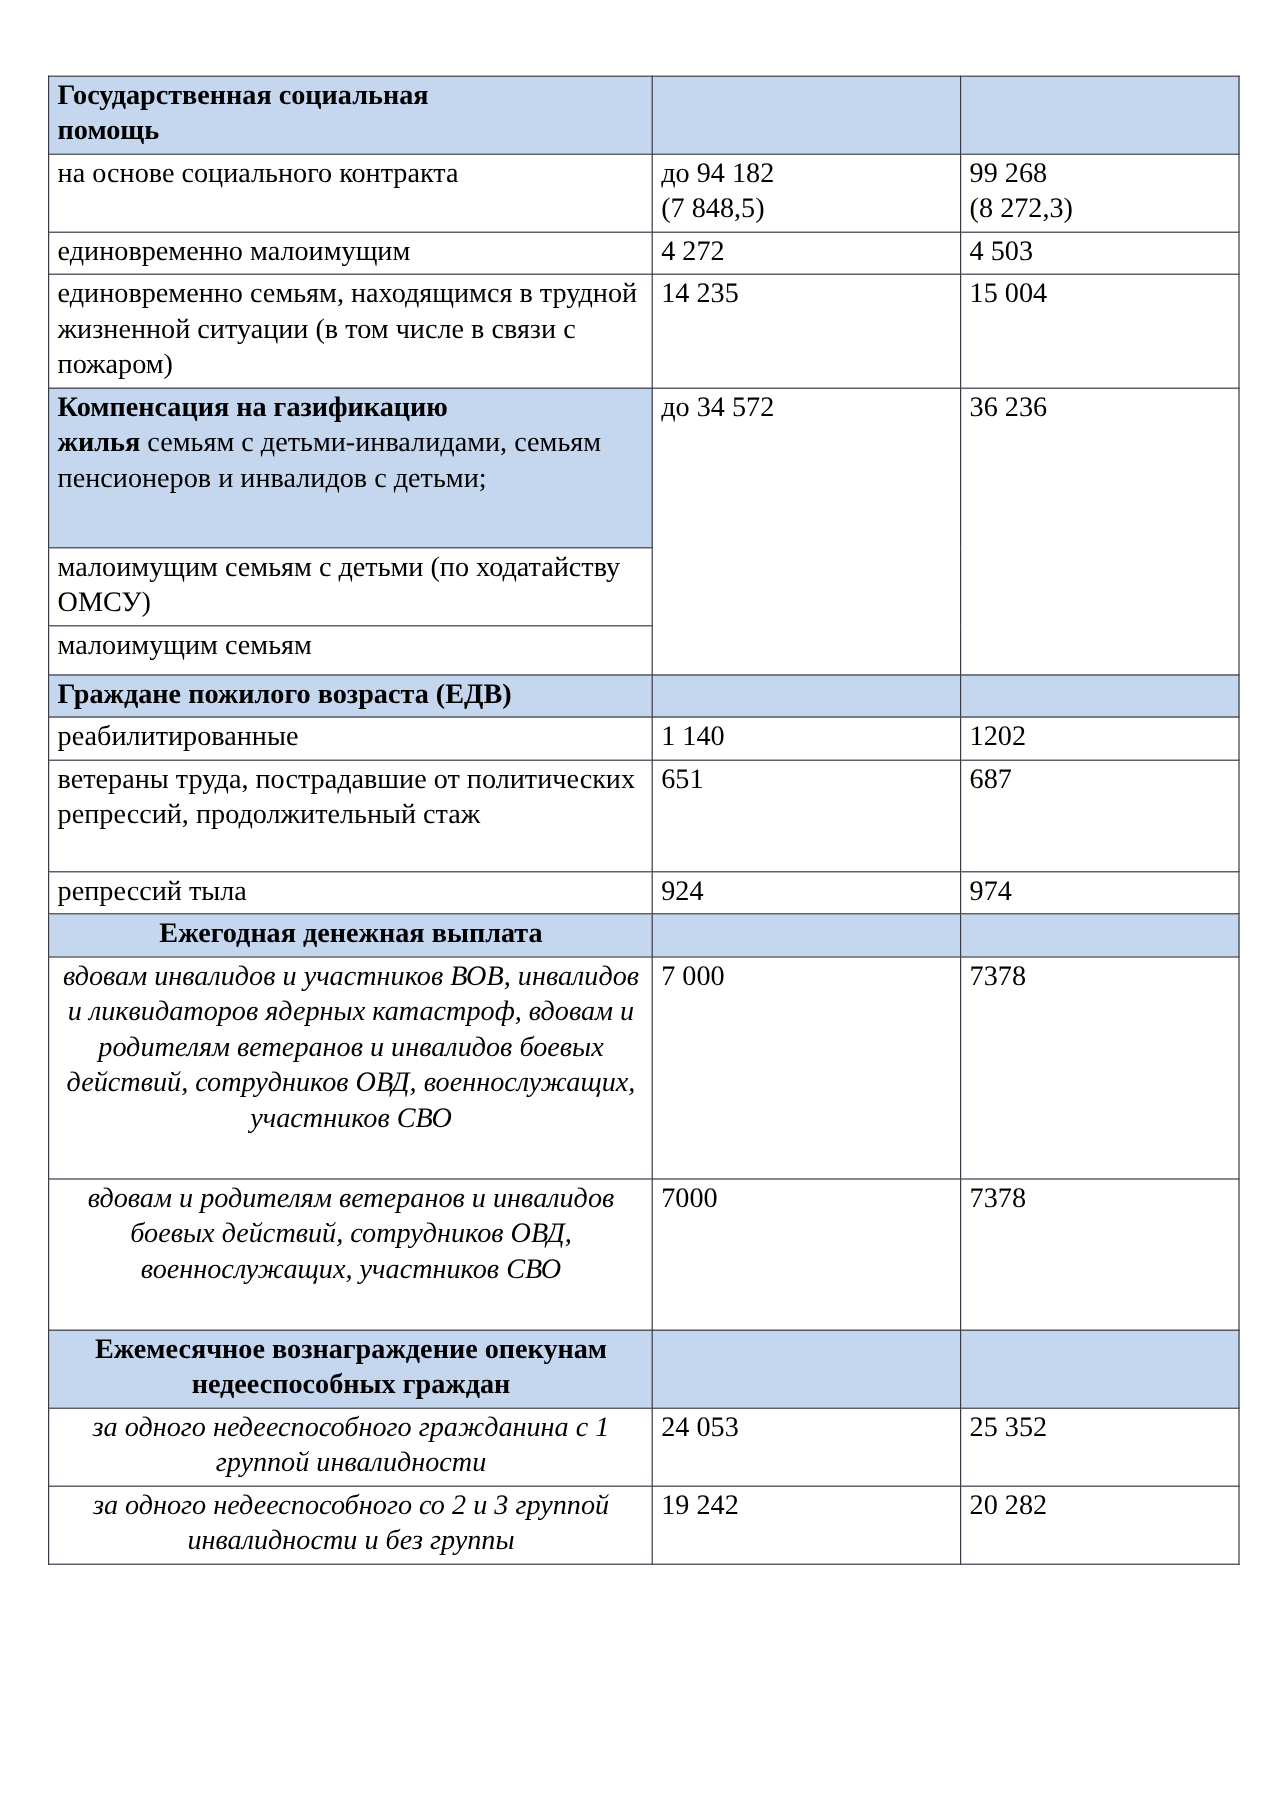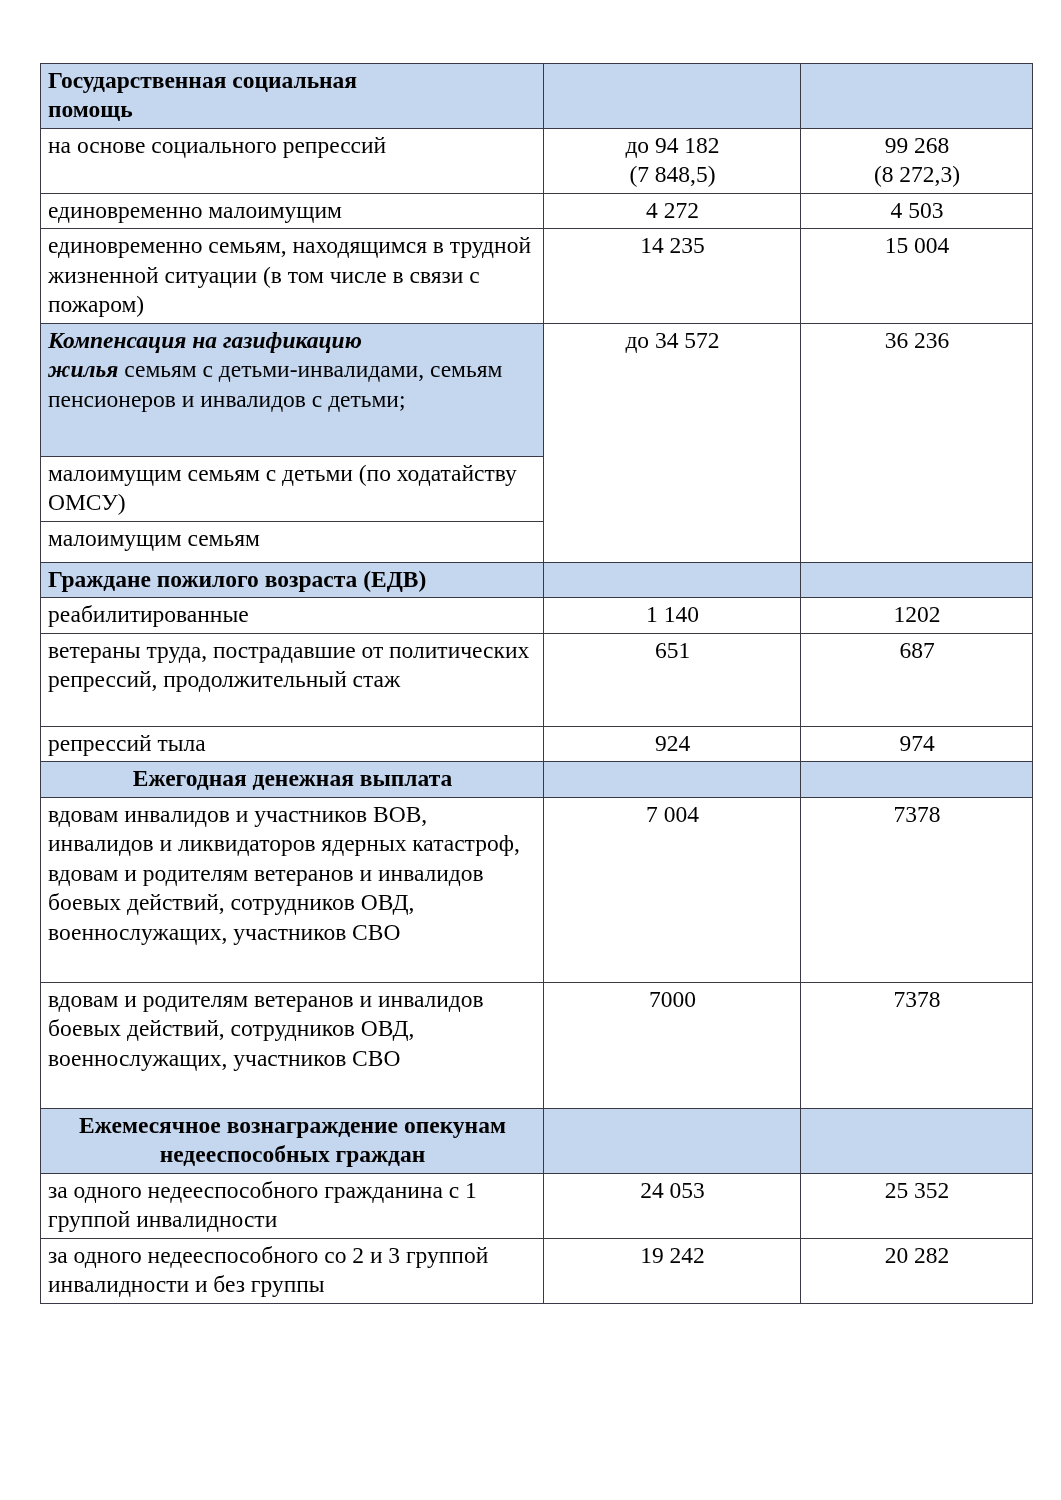--- a/index.html
+++ b/index.html
@@ -98,7 +98,7 @@
       </tr>
 
       <tr>
-        <td class="left" style="height:65px">на основе социального репрессий</td>
+        <td class="left" style="height:65px">на основе социального контракта</td>
         <td class="val nowrapline">до 94 182
 (7 848,5)</td>
         <td class="val nowrapline">99 268

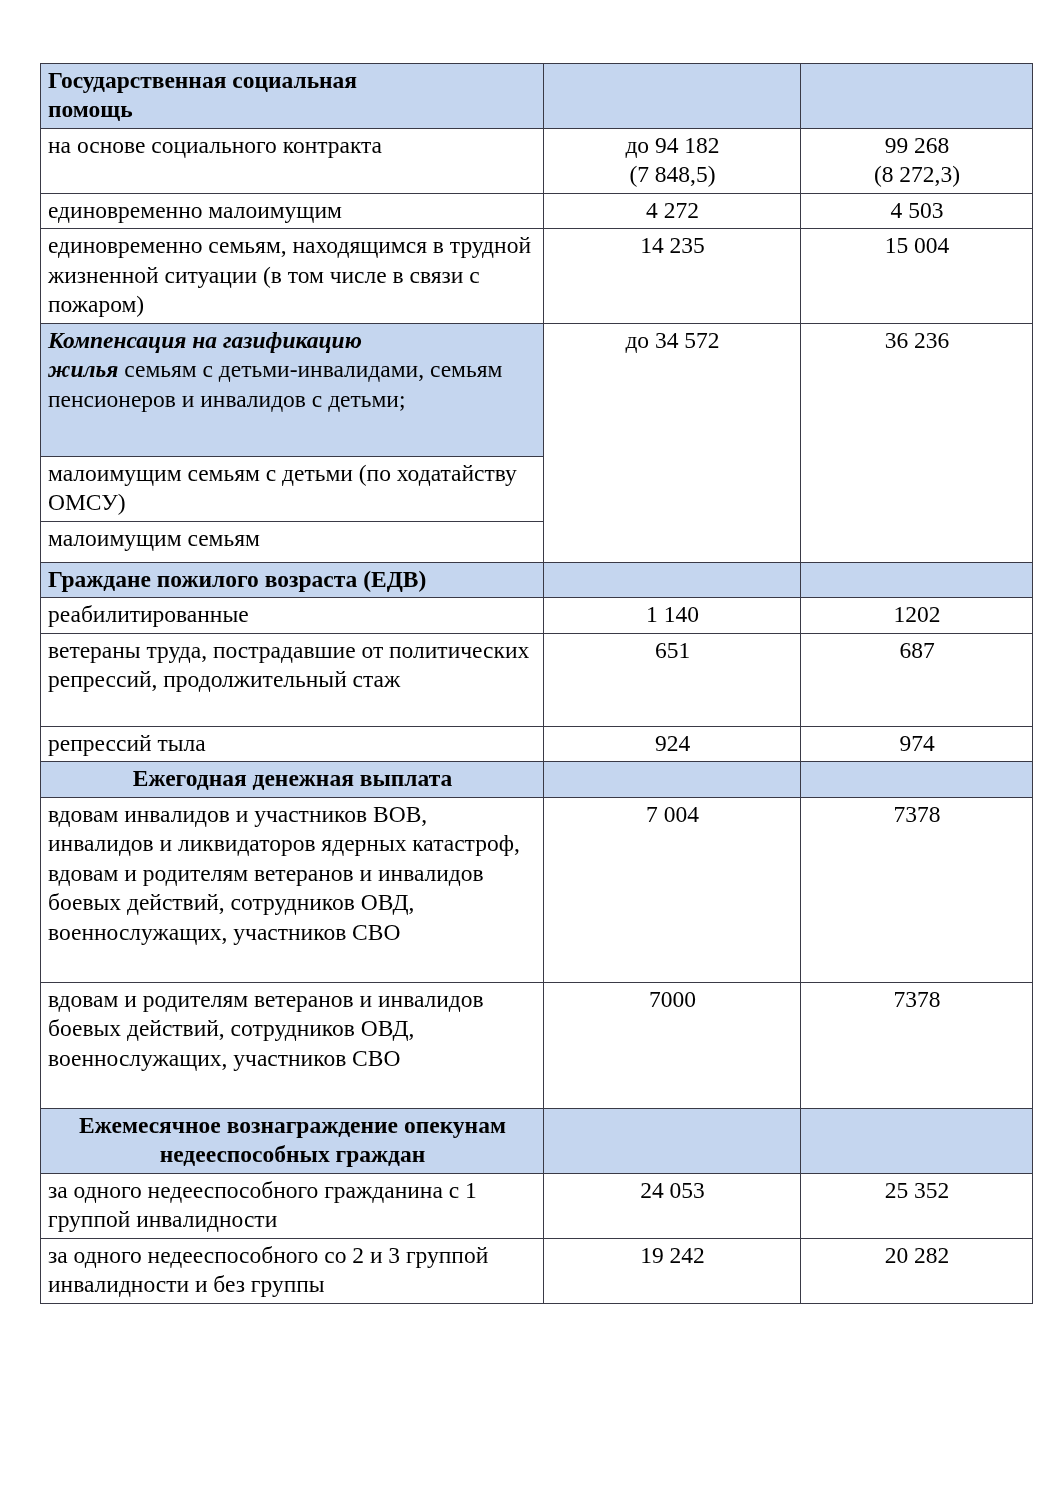--- a/index.html
+++ b/index.html
@@ -50,7 +50,7 @@
   .left   { text-align: left; }
 
   .val {
-    text-align: center;
+    text-align: left;
     vertical-align: top;
     font-size: 23.5px;
     line-height: 1.255;

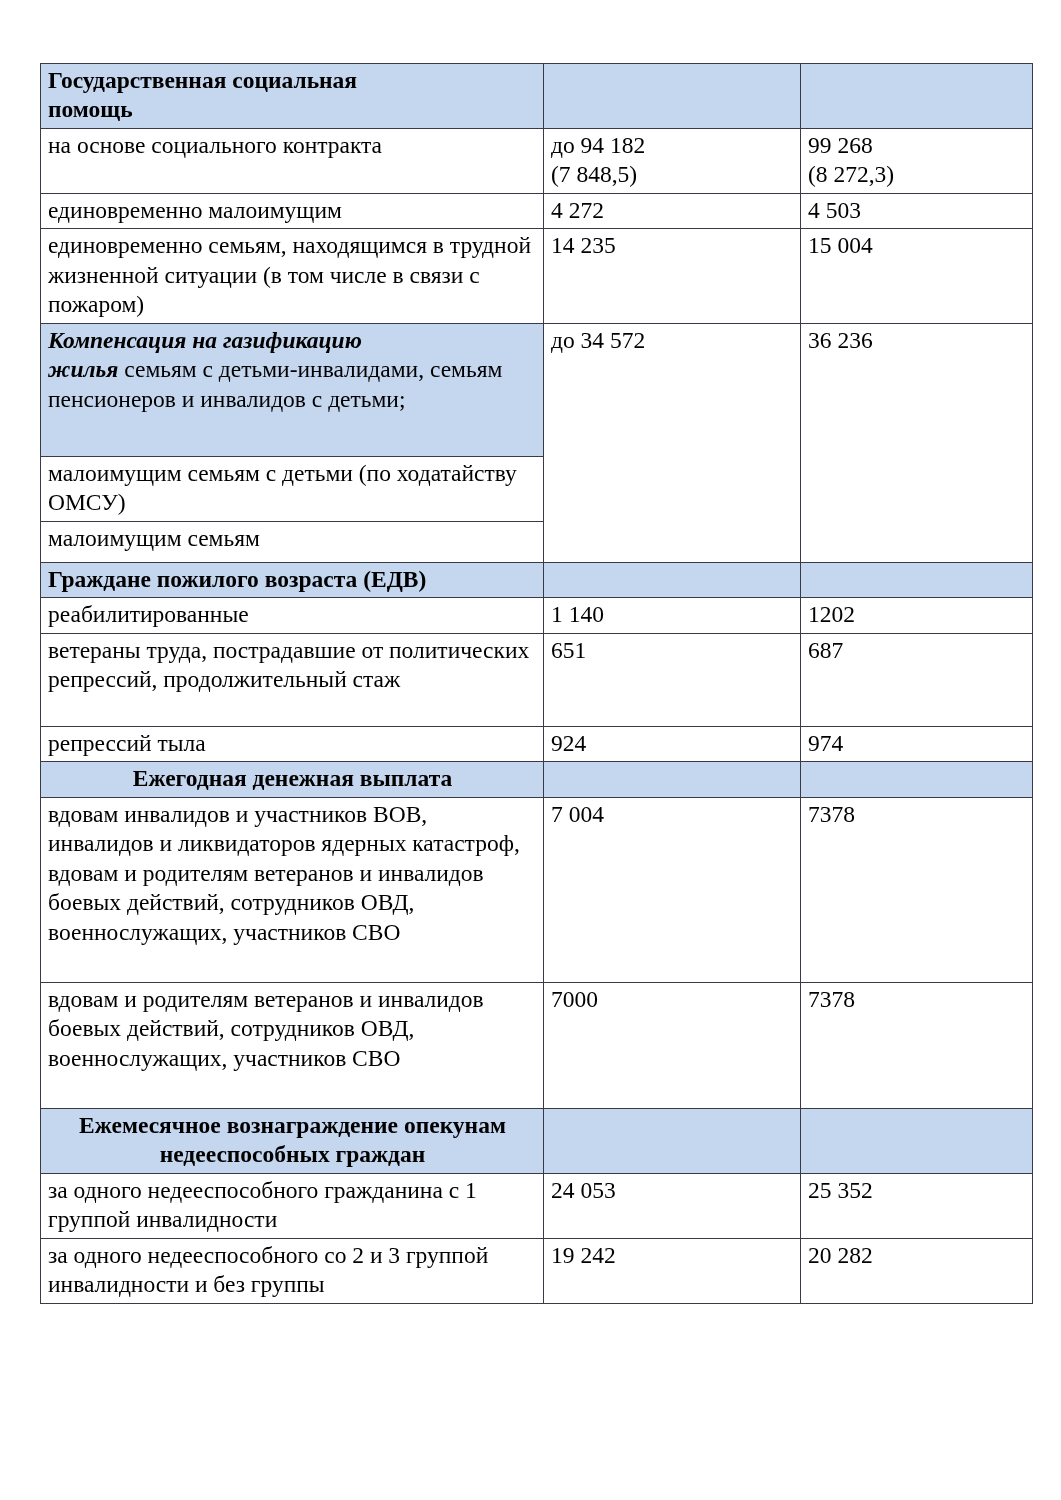--- a/index.html
+++ b/index.html
@@ -46,7 +46,7 @@
 
   .shaded { background: #c5d6ef; }
 
-  .bold { font-weight: bold; font-style: italic; }
+  .bold { font-weight: bold; }
   .left   { text-align: left; }
 
   .val {

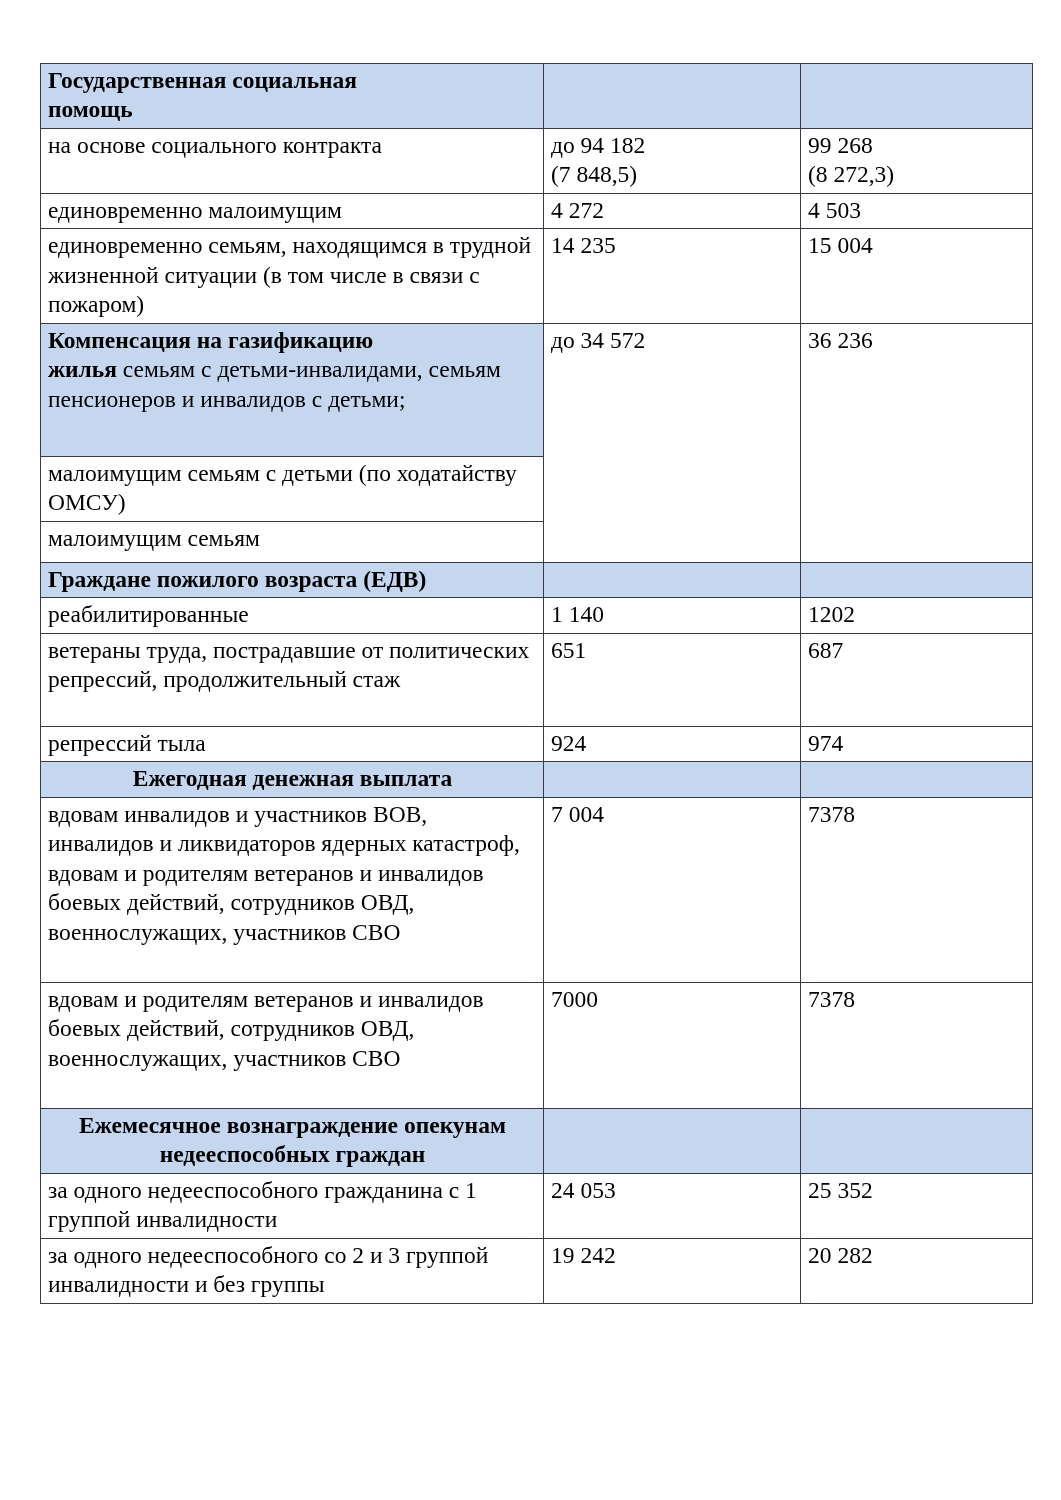--- a/index.html
+++ b/index.html
@@ -73,6 +73,8 @@
 
   
   td.label-center {
+    text-align: center;
+    font-style: italic;
   }
 
   .nowrapline { white-space: pre-line; }

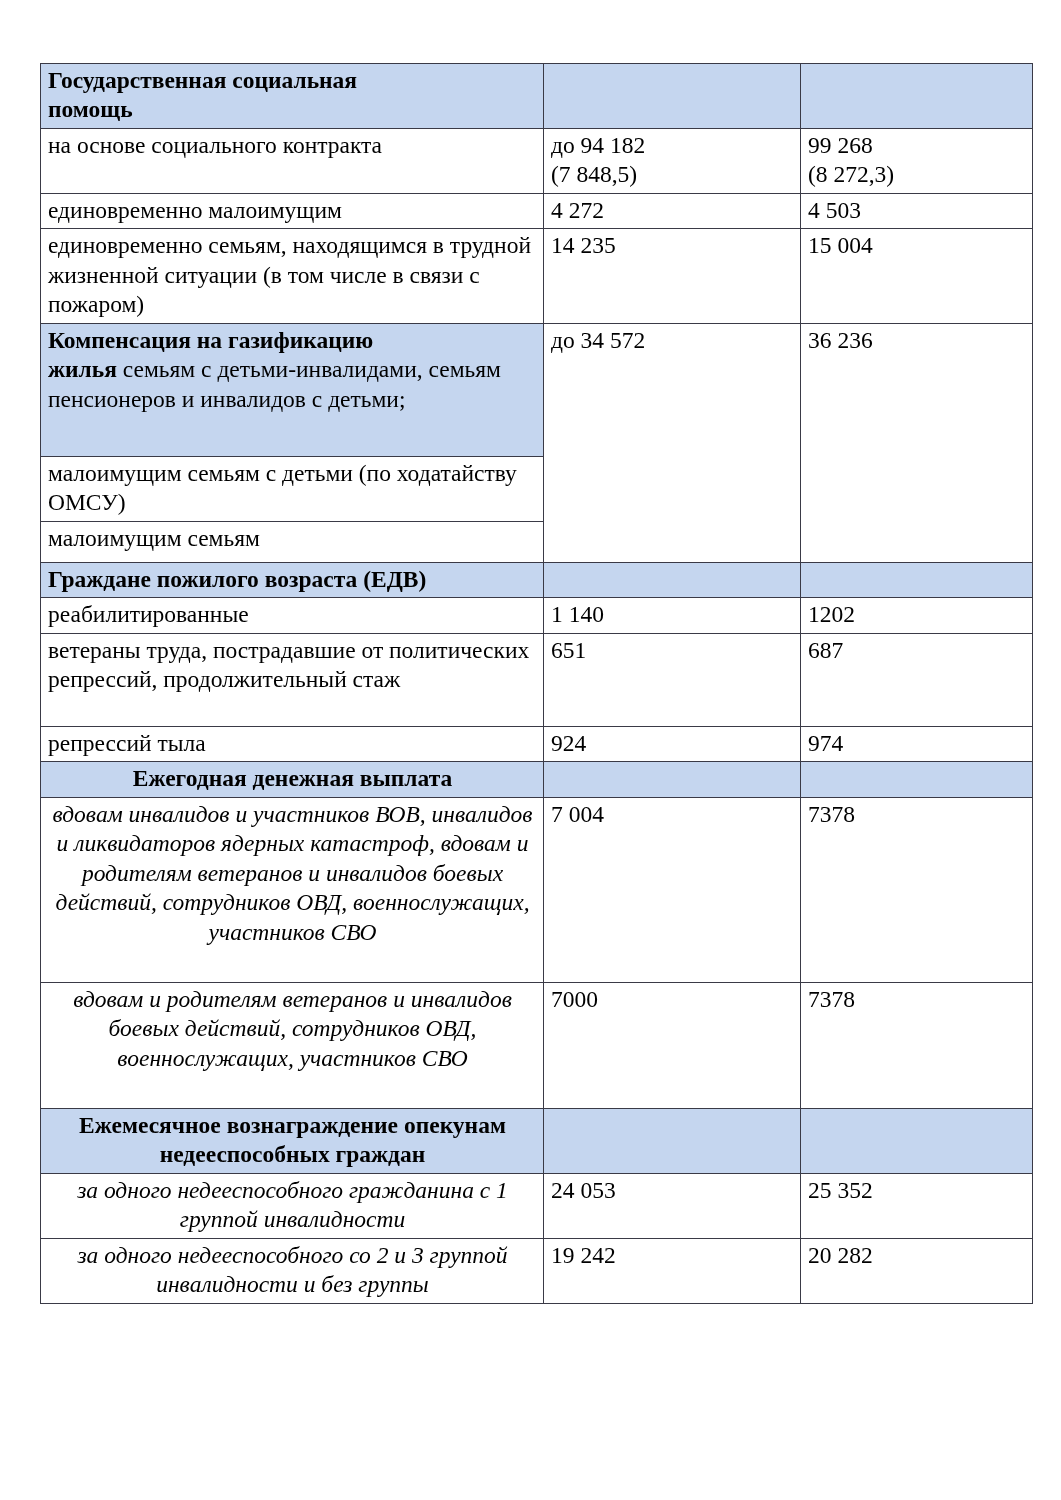--- a/index.html
+++ b/index.html
@@ -169,7 +169,7 @@
 
       <tr>
         <td class="label-center" style="height:185px">вдовам инвалидов и участников ВОВ, инвалидов и ликвидаторов ядерных катастроф, вдовам и родителям ветеранов и инвалидов боевых действий, сотрудников ОВД, военнослужащих, участников СВО</td>
-        <td class="val">7 004</td>
+        <td class="val">7 000</td>
         <td class="val">7378</td>
       </tr>
 

